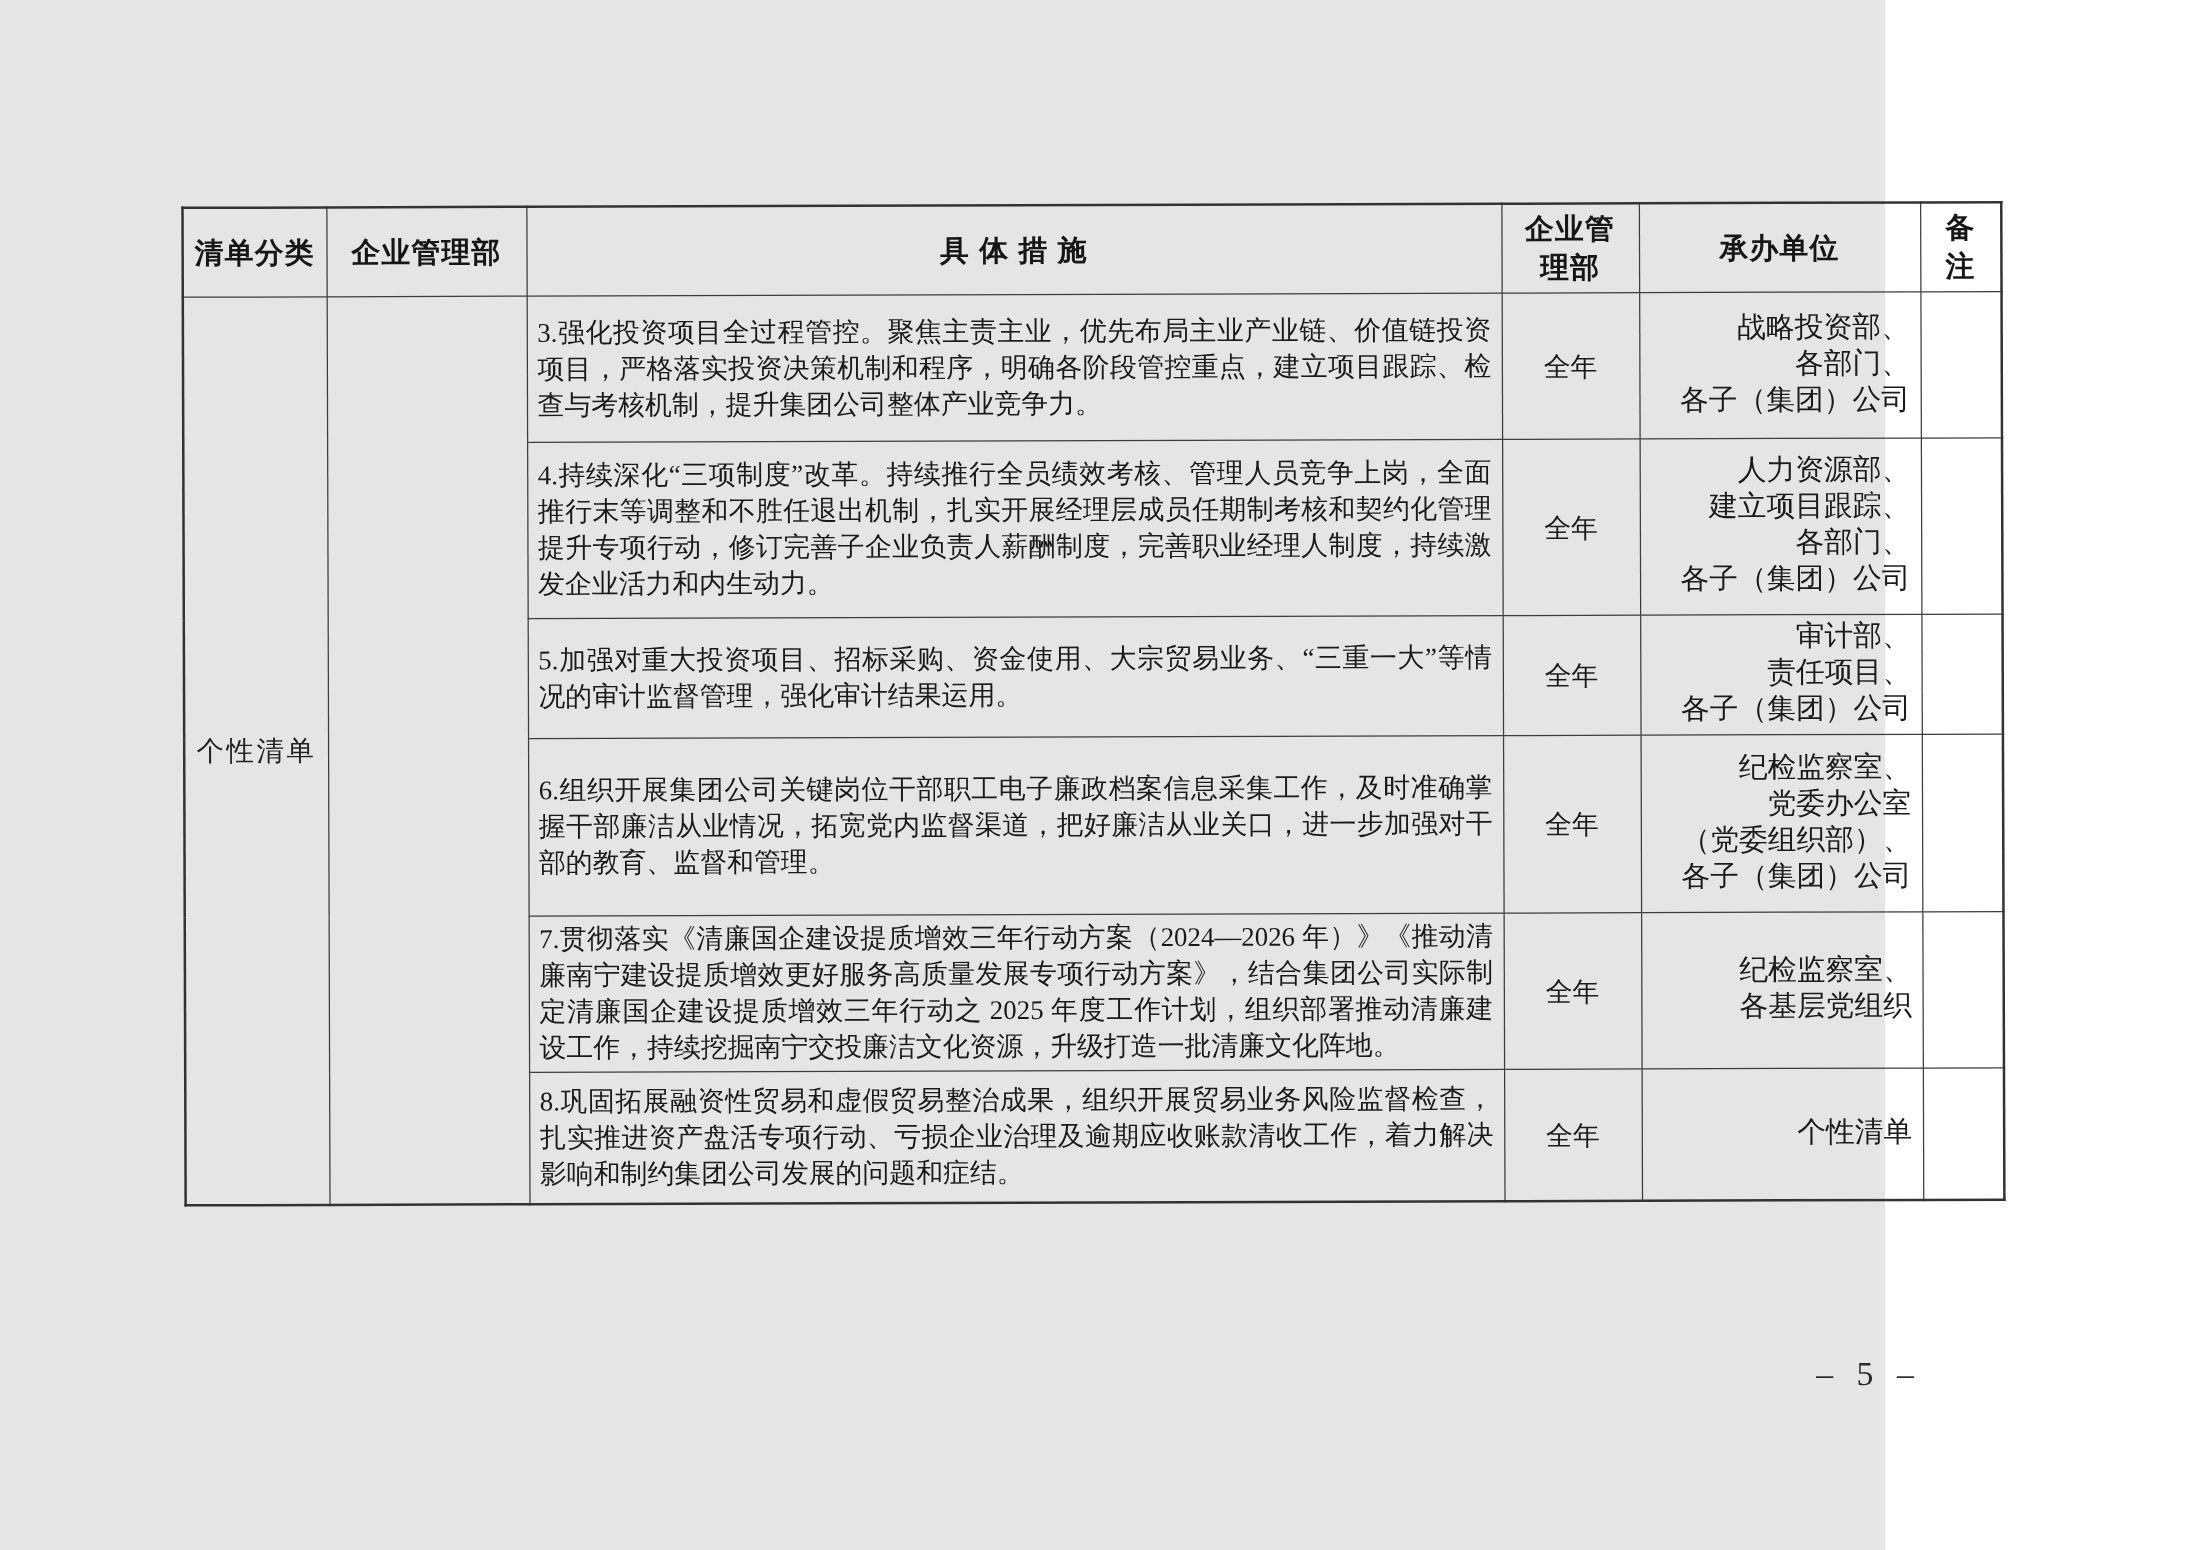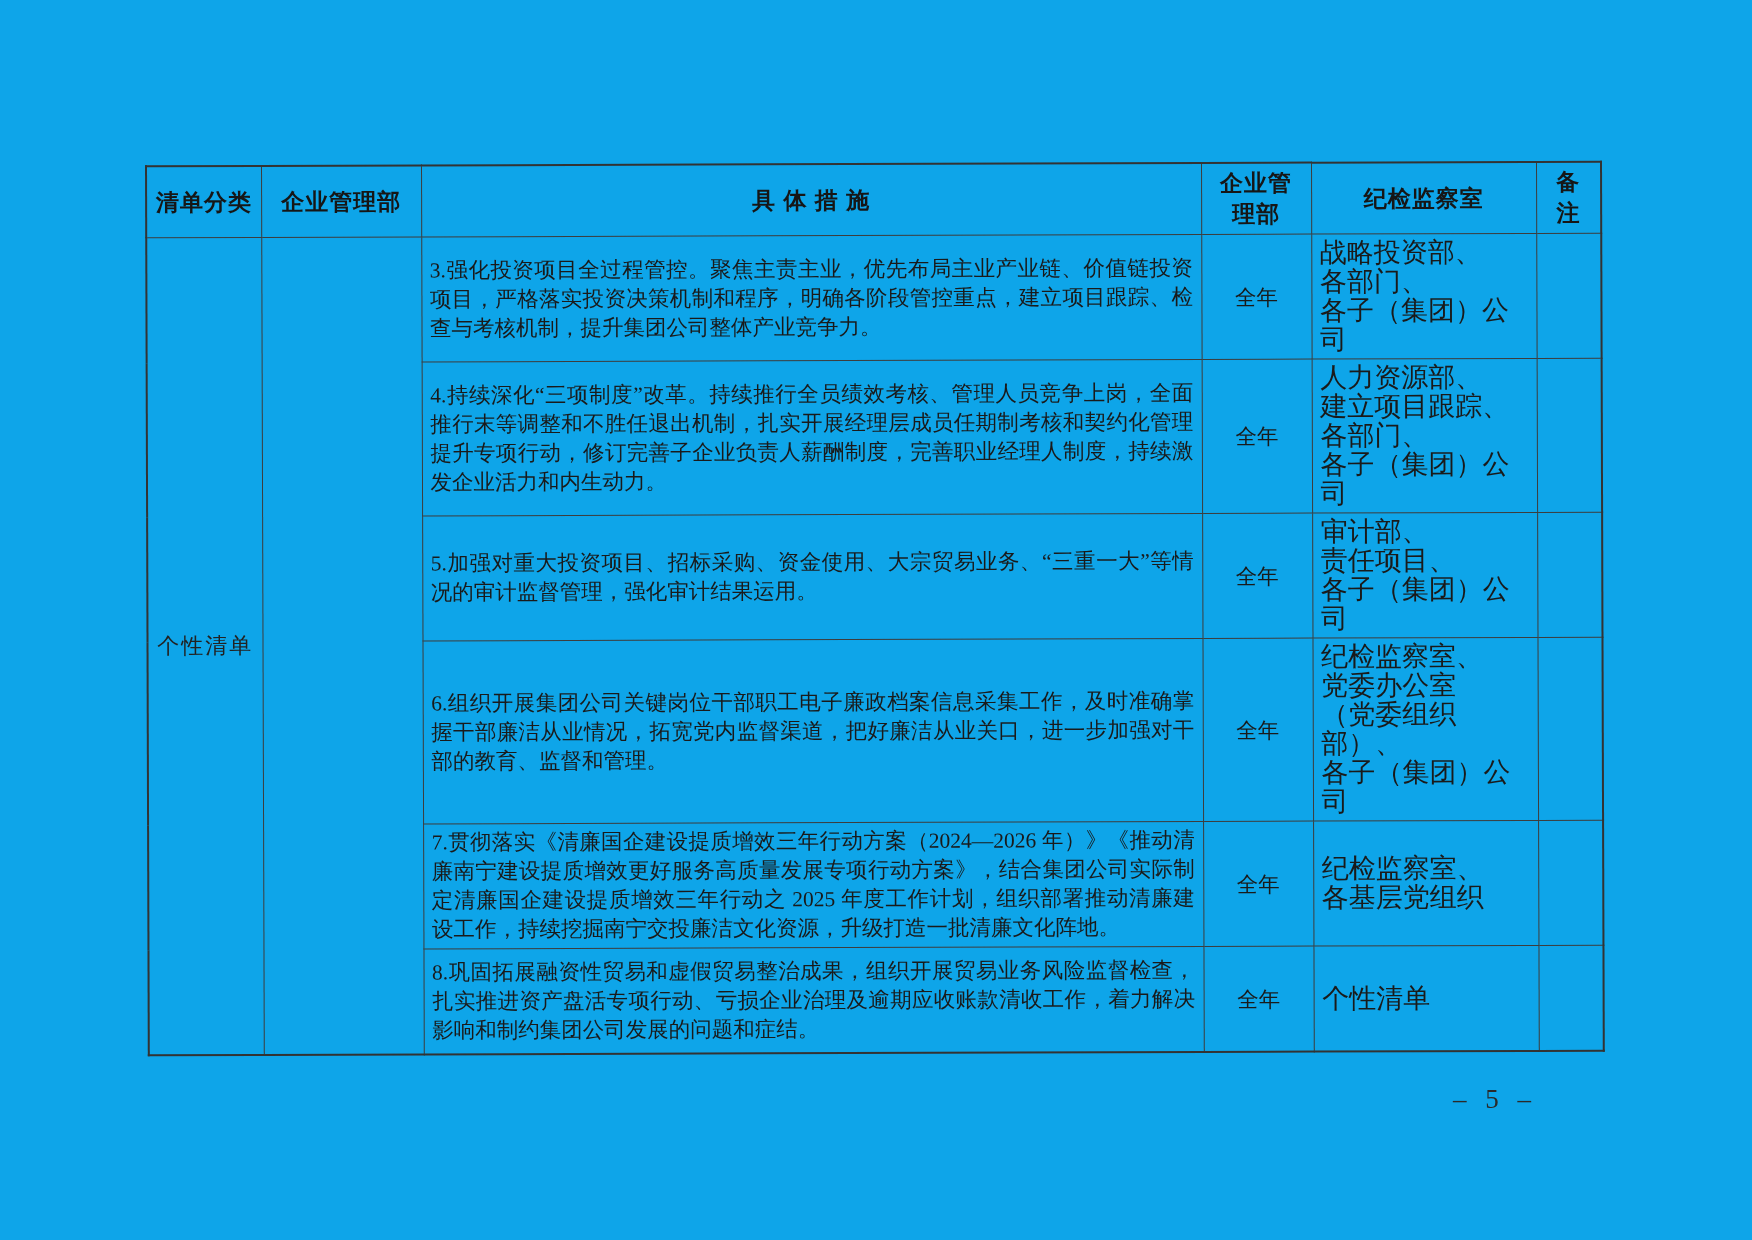--- a/index.html
+++ b/index.html
@@ -14,9 +14,9 @@
   }
   .sheet {
     position: relative;
-    width: 1752px;
+    width: 1508px;
     height: 1240px;
-    background: #0ea5e9;
+    background: #e5e5e5;
   }
   .scan-rotate {
     position: absolute;

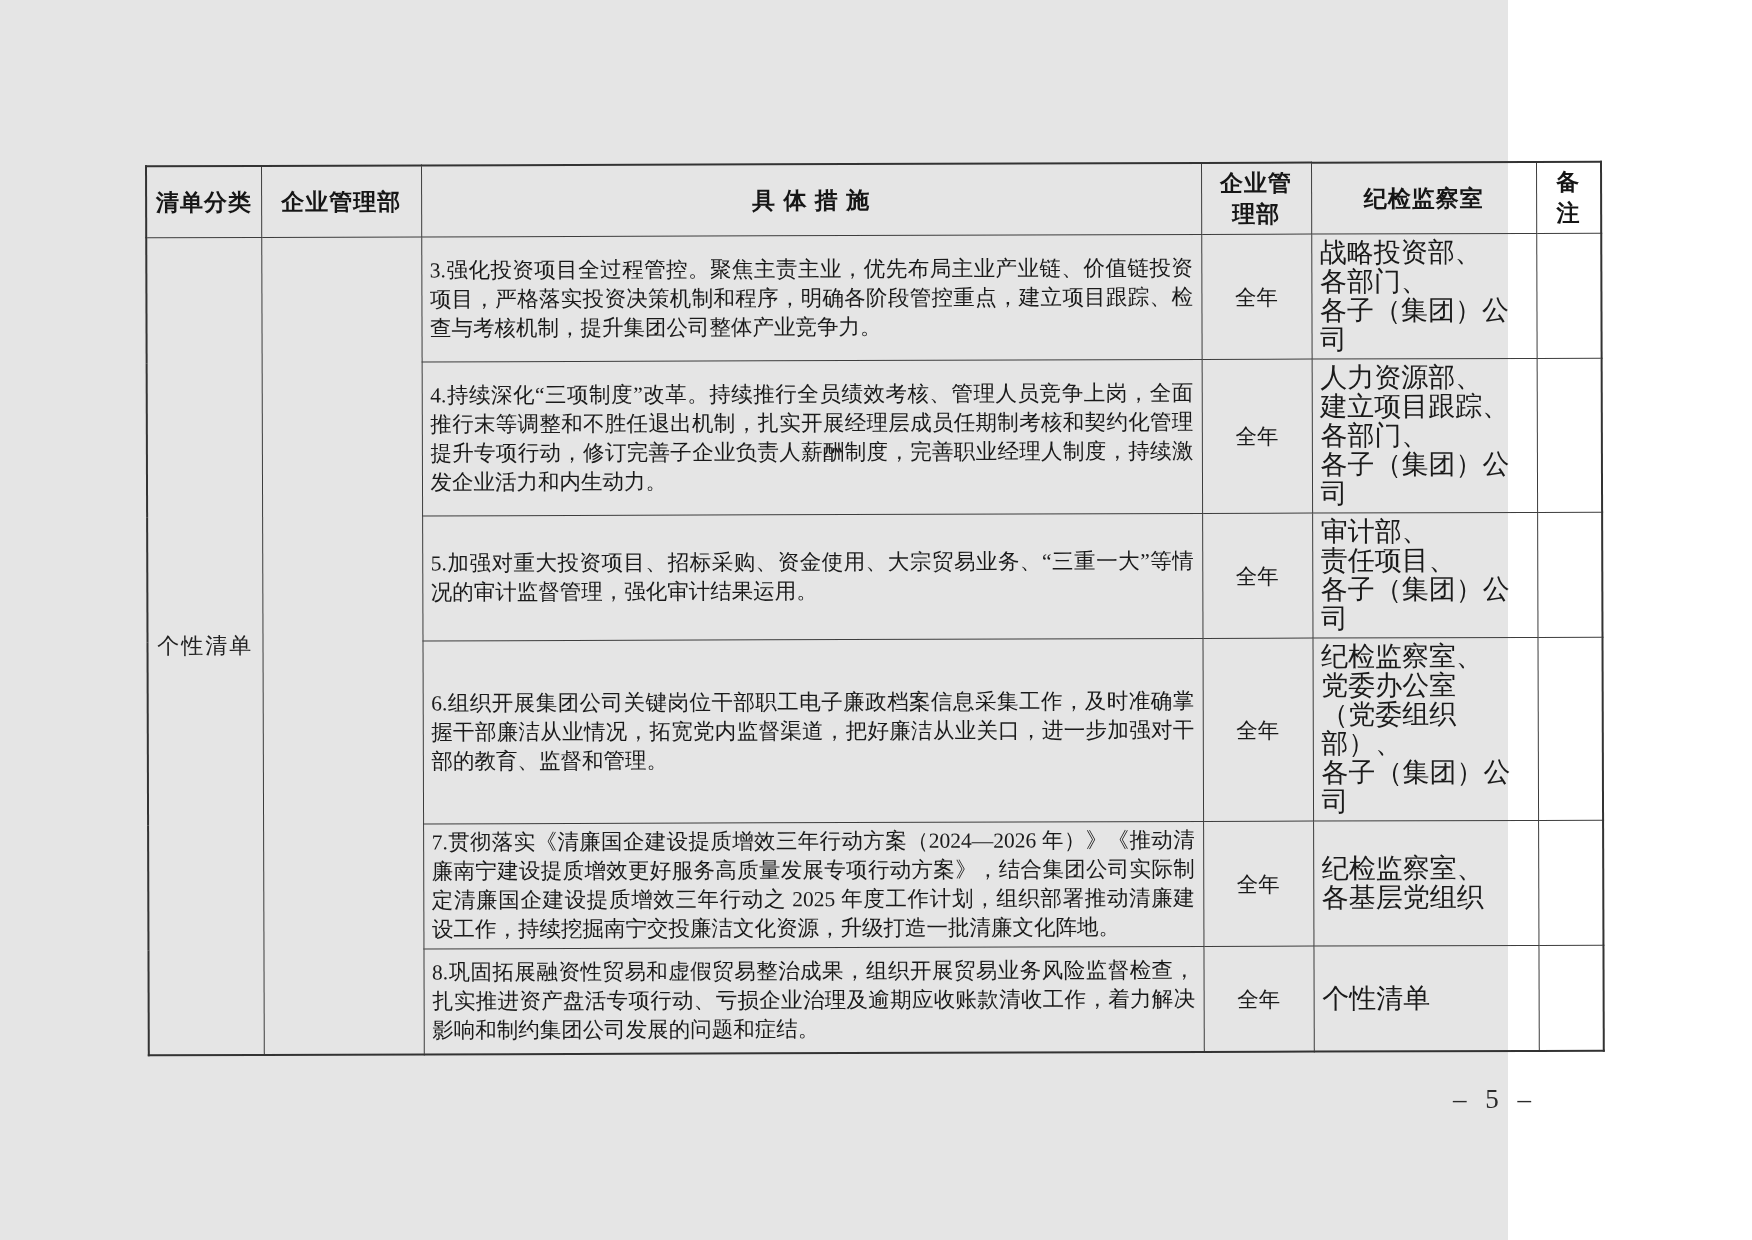--- a/index.html
+++ b/index.html
@@ -116,7 +116,7 @@
           <th>企业管理部</th>
           <th class="measures-head">具 体 措 施</th>
           <th>企业管理部</th>
-          <th>纪检监察室</th>
+          <th>承办单位</th>
           <th>备注</th>
         </tr>
 

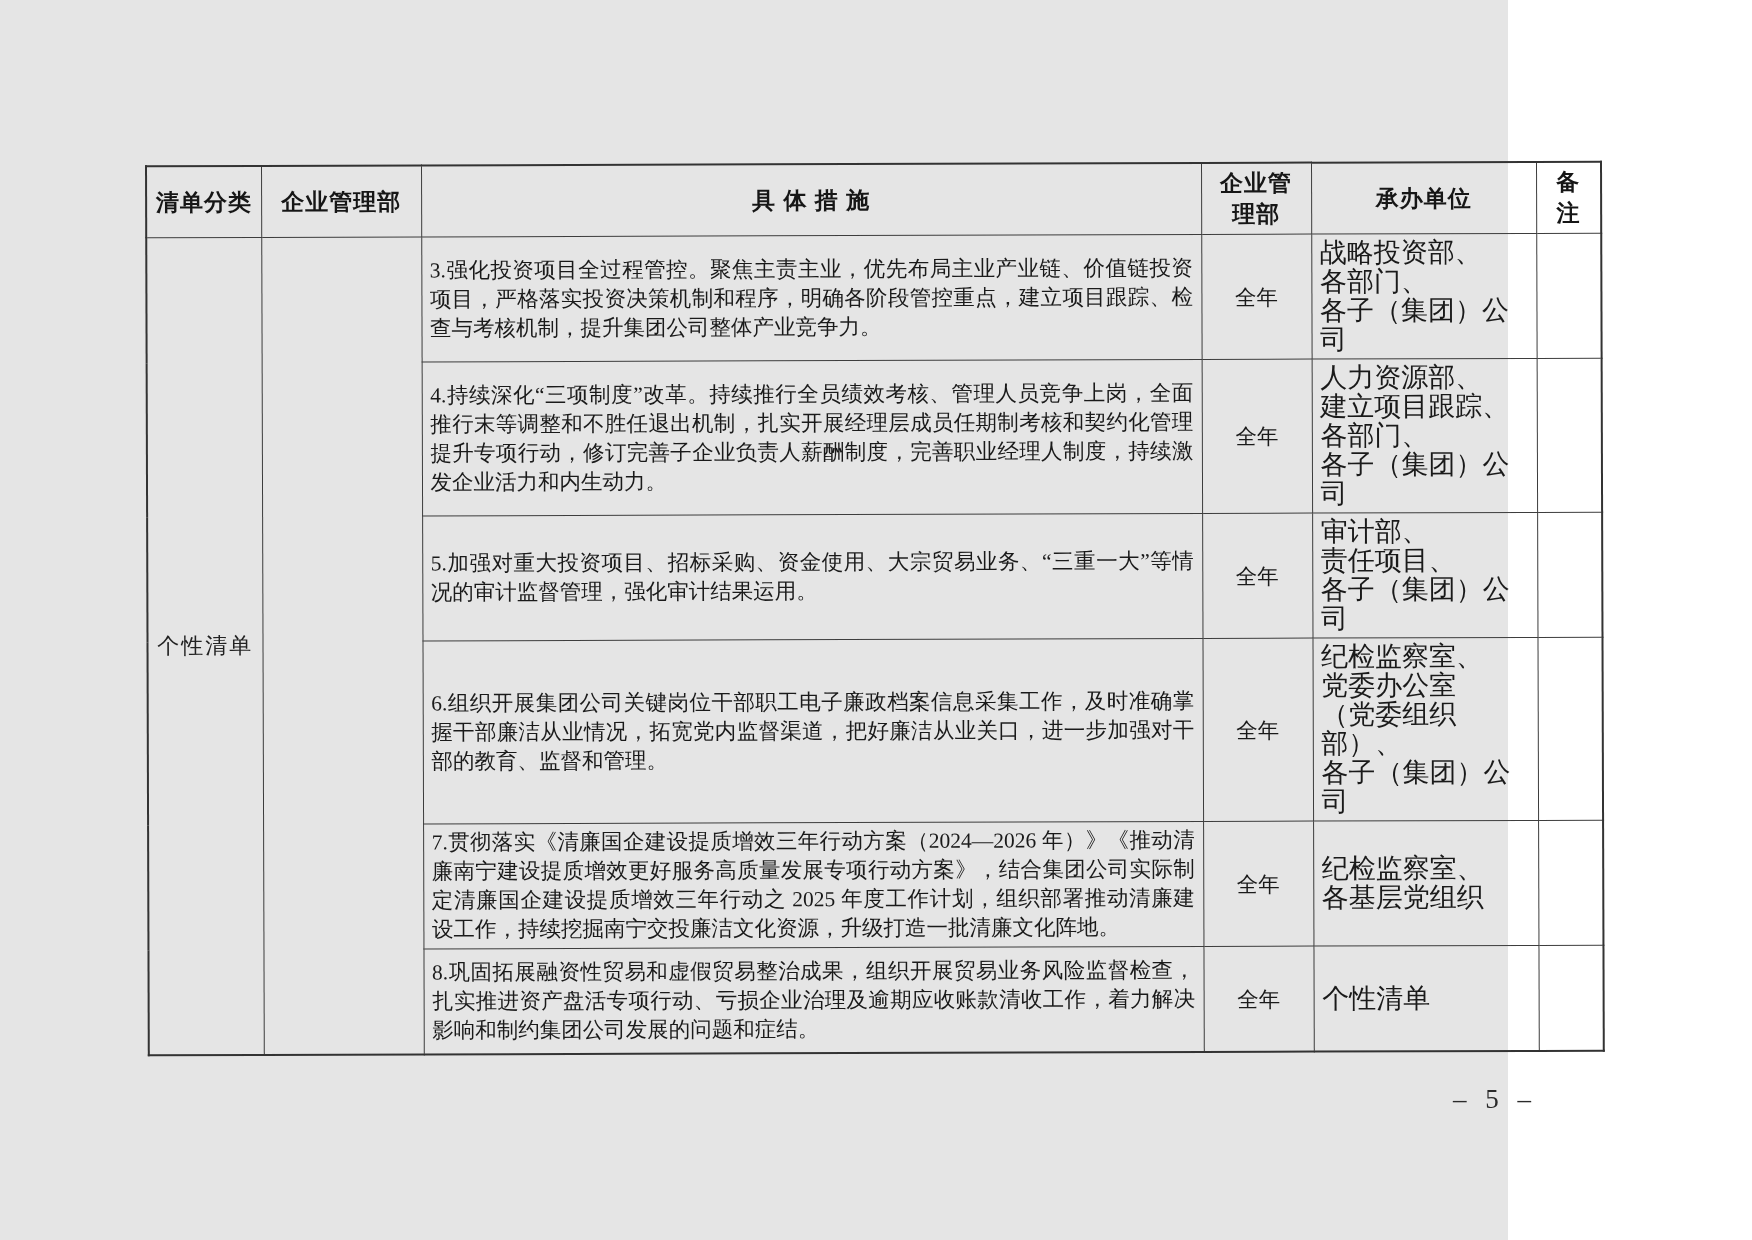--- a/index.html
+++ b/index.html
@@ -75,12 +75,13 @@
     color: #1a1a1a;
   }
   td.unit-cell {
-    text-align: left;
-    font-size: 27px;
+    text-align: right;
+    font-size: 23px;
     line-height: 29px;
     white-space: pre-line;
     color: #1a1a1a;
     padding: 4px 4px;
+    font-family: Liberation Mono, monospace;
   }
   td.remark-cell { background: transparent; }
   .page-number {

